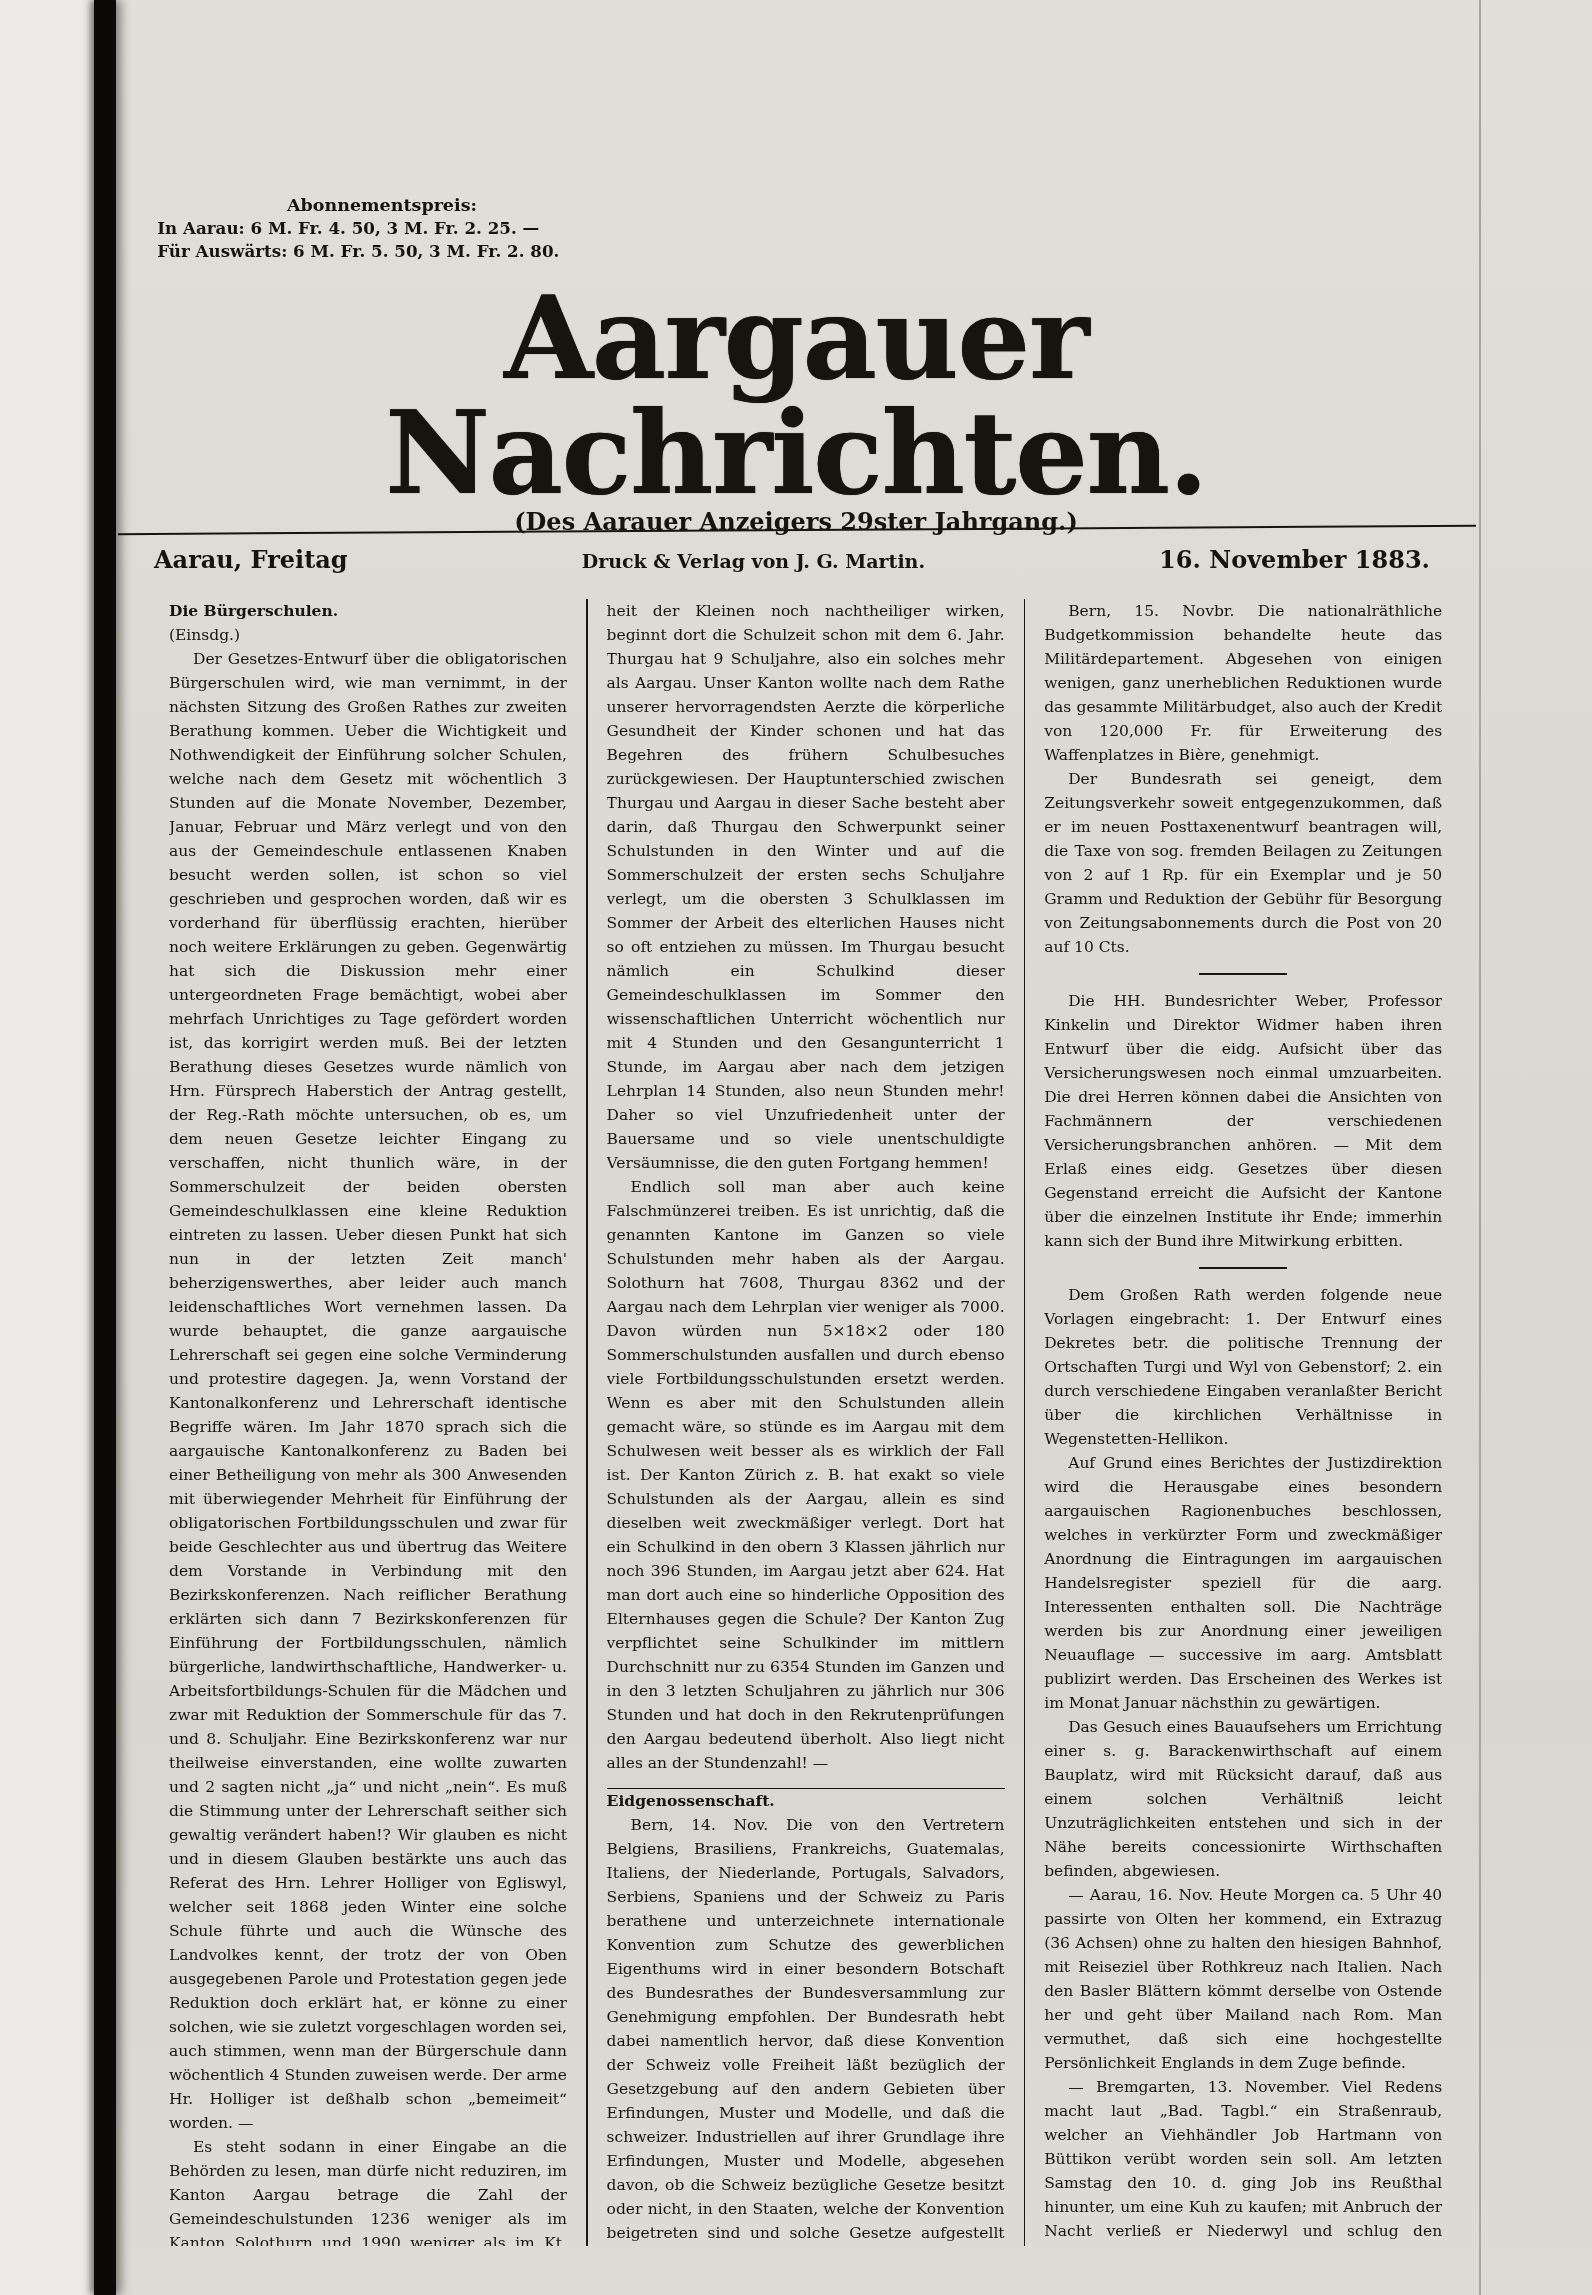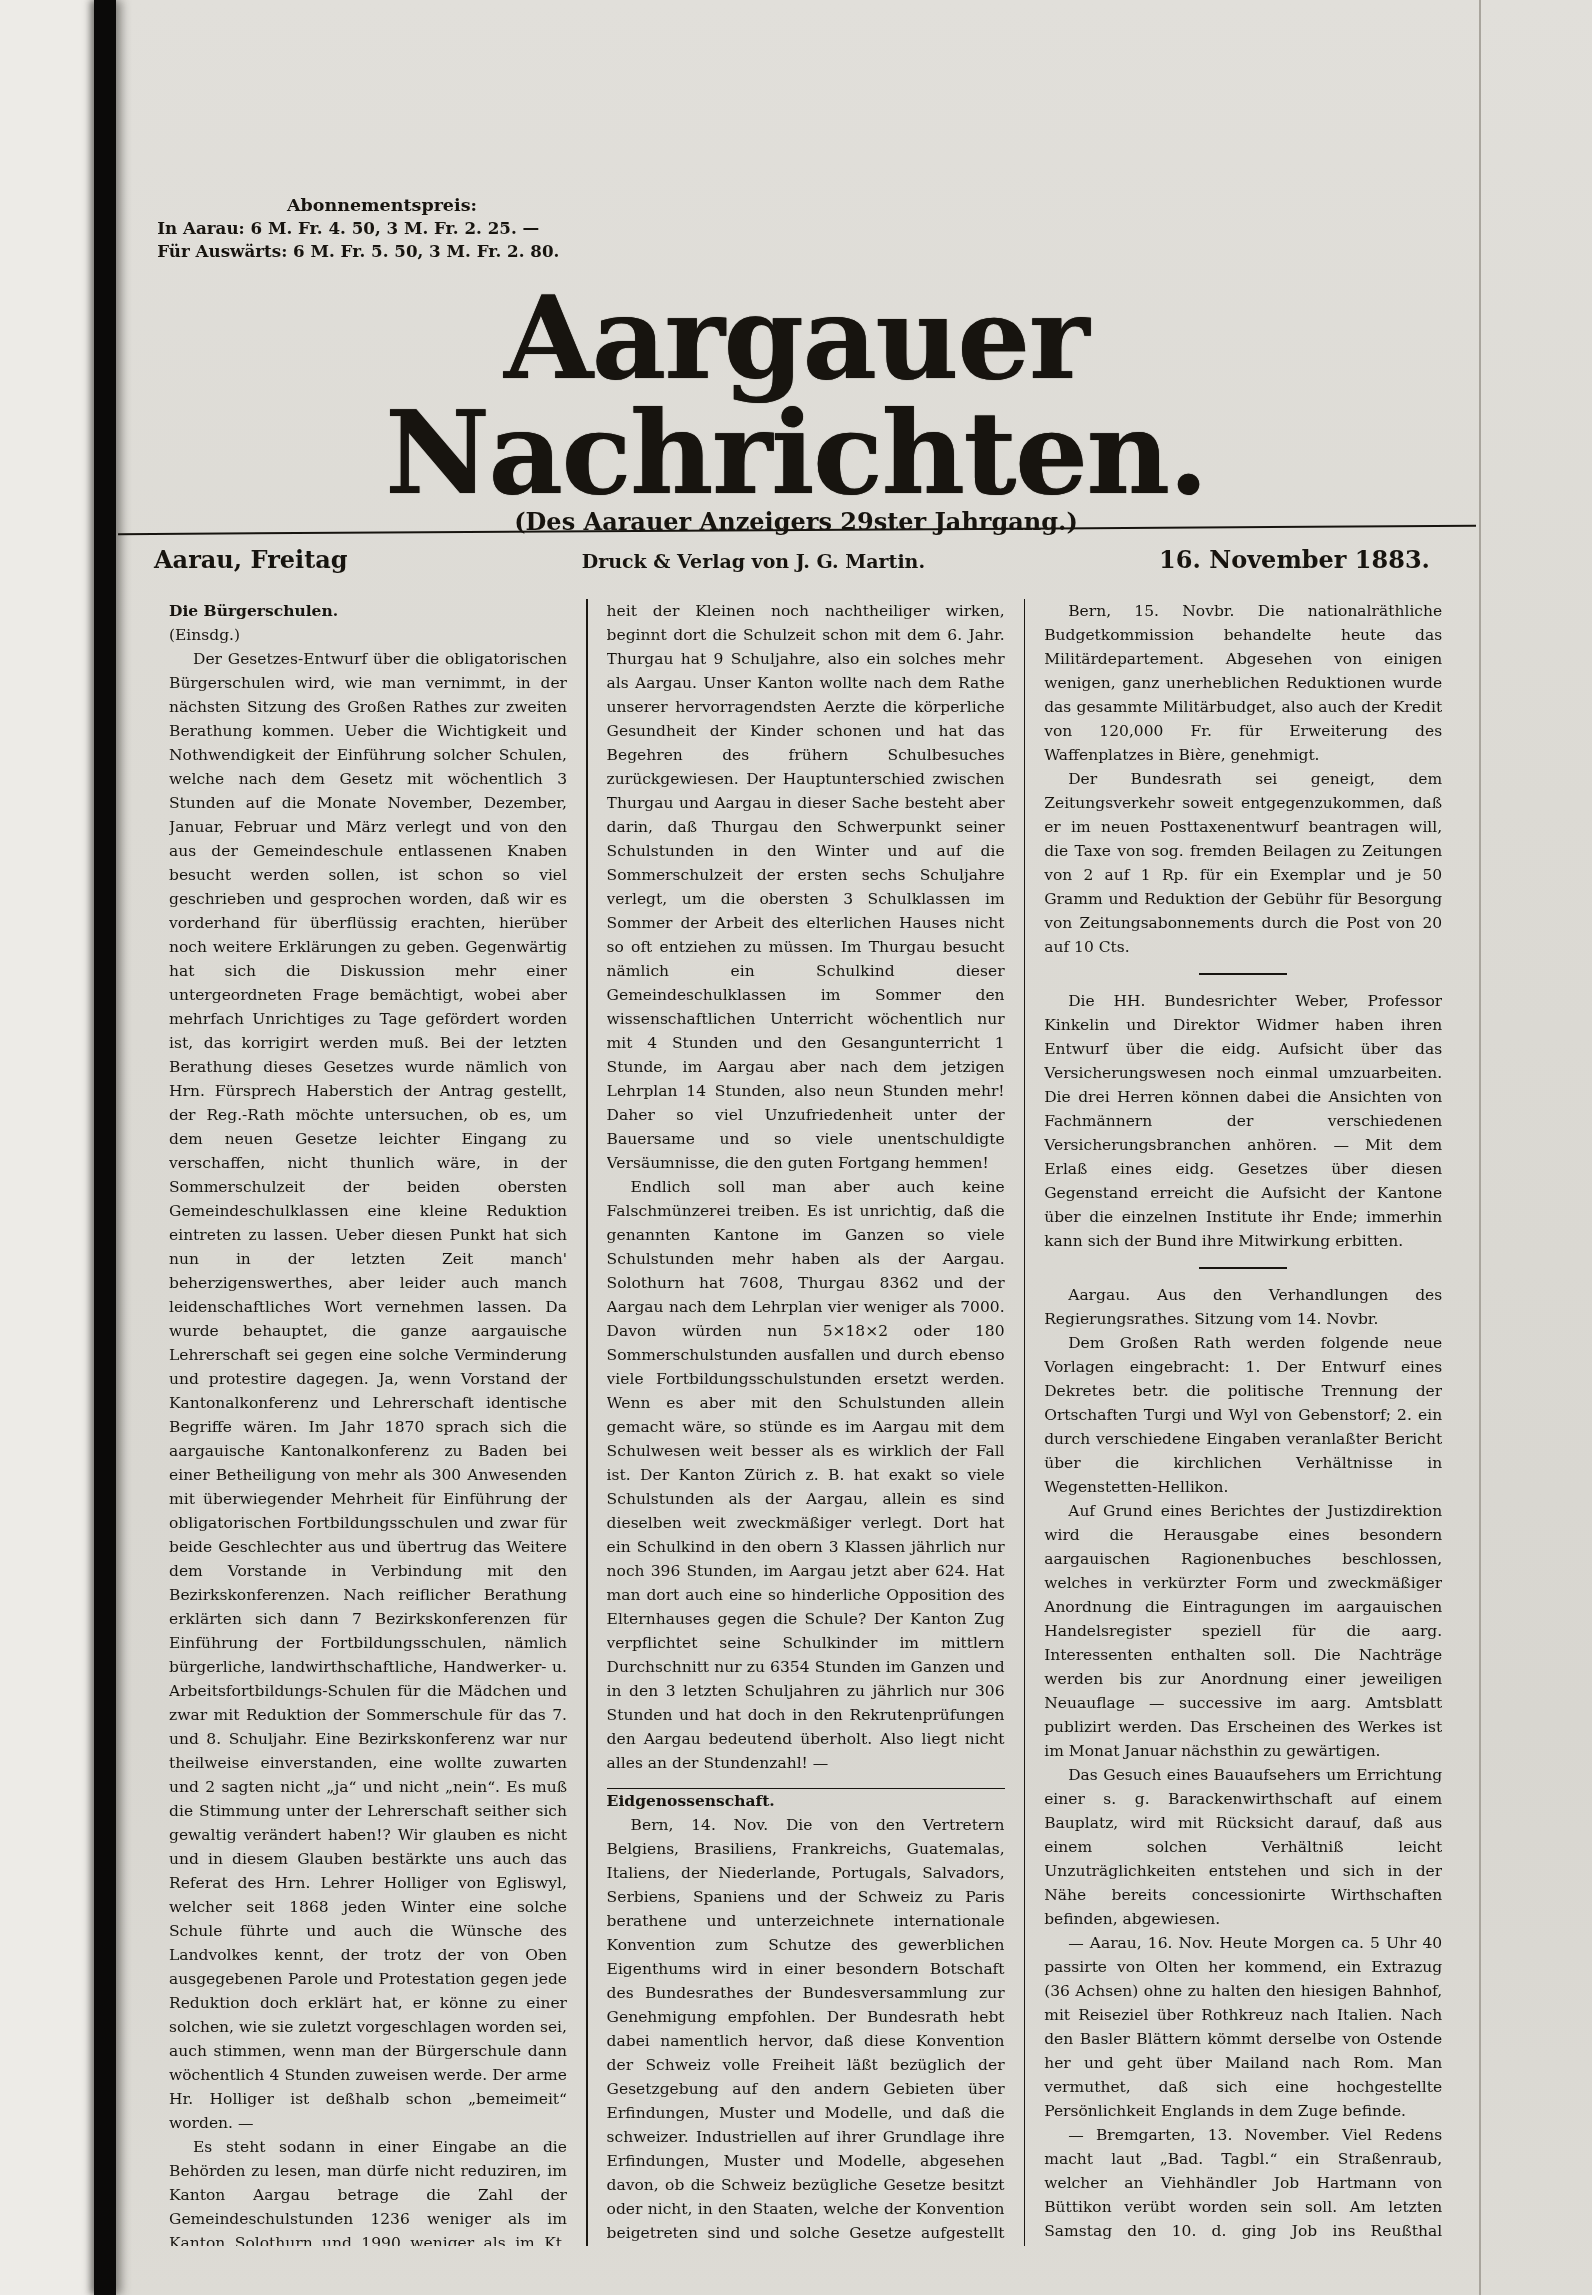--- a/index.html
+++ b/index.html
@@ -104,7 +104,6 @@
         <div class="shortrule"></div>
         <p class="p">Die HH. Bundesrichter Weber, Professor Kinkelin und Direktor Widmer haben ihren Entwurf über die eidg. Aufsicht über das Versicherungswesen noch einmal umzuarbeiten. Die drei Herren können dabei die Ansichten von Fachmännern der verschiedenen Versicherungsbranchen anhören. — Mit dem Erlaß eines eidg. Gesetzes über diesen Gegenstand erreicht die Aufsicht der Kantone über die einzelnen Institute ihr Ende; immerhin kann sich der Bund ihre Mitwirkung erbitten.</p>
         <div class="shortrule"></div>
-        <p class="p">Aargau. Aus den Verhandlungen des Regierungsrathes. Sitzung vom 14. Novbr.</p>
         <p class="p">Dem Großen Rath werden folgende neue Vorlagen eingebracht: 1. Der Entwurf eines Dekretes betr. die politische Trennung der Ortschaften Turgi und Wyl von Gebenstorf; 2. ein durch verschiedene Eingaben veranlaßter Bericht über die kirchlichen Verhältnisse in Wegenstetten-Hellikon.</p>
         <p class="p">Auf Grund eines Berichtes der Justizdirektion wird die Herausgabe eines besondern aargauischen Ragionenbuches beschlossen, welches in verkürzter Form und zweckmäßiger Anordnung die Eintragungen im aargauischen Handelsregister speziell für die aarg. Interessenten enthalten soll. Die Nachträge werden bis zur Anordnung einer jeweiligen Neuauflage — successive im aarg. Amtsblatt publizirt werden. Das Erscheinen des Werkes ist im Monat Januar nächsthin zu gewärtigen.</p>
         <p class="p">Das Gesuch eines Bauaufsehers um Errichtung einer s. g. Barackenwirthschaft auf einem Bauplatz, wird mit Rücksicht darauf, daß aus einem solchen Verhältniß leicht Unzuträglichkeiten entstehen und sich in der Nähe bereits concessionirte Wirthschaften befinden, abgewiesen.</p>

